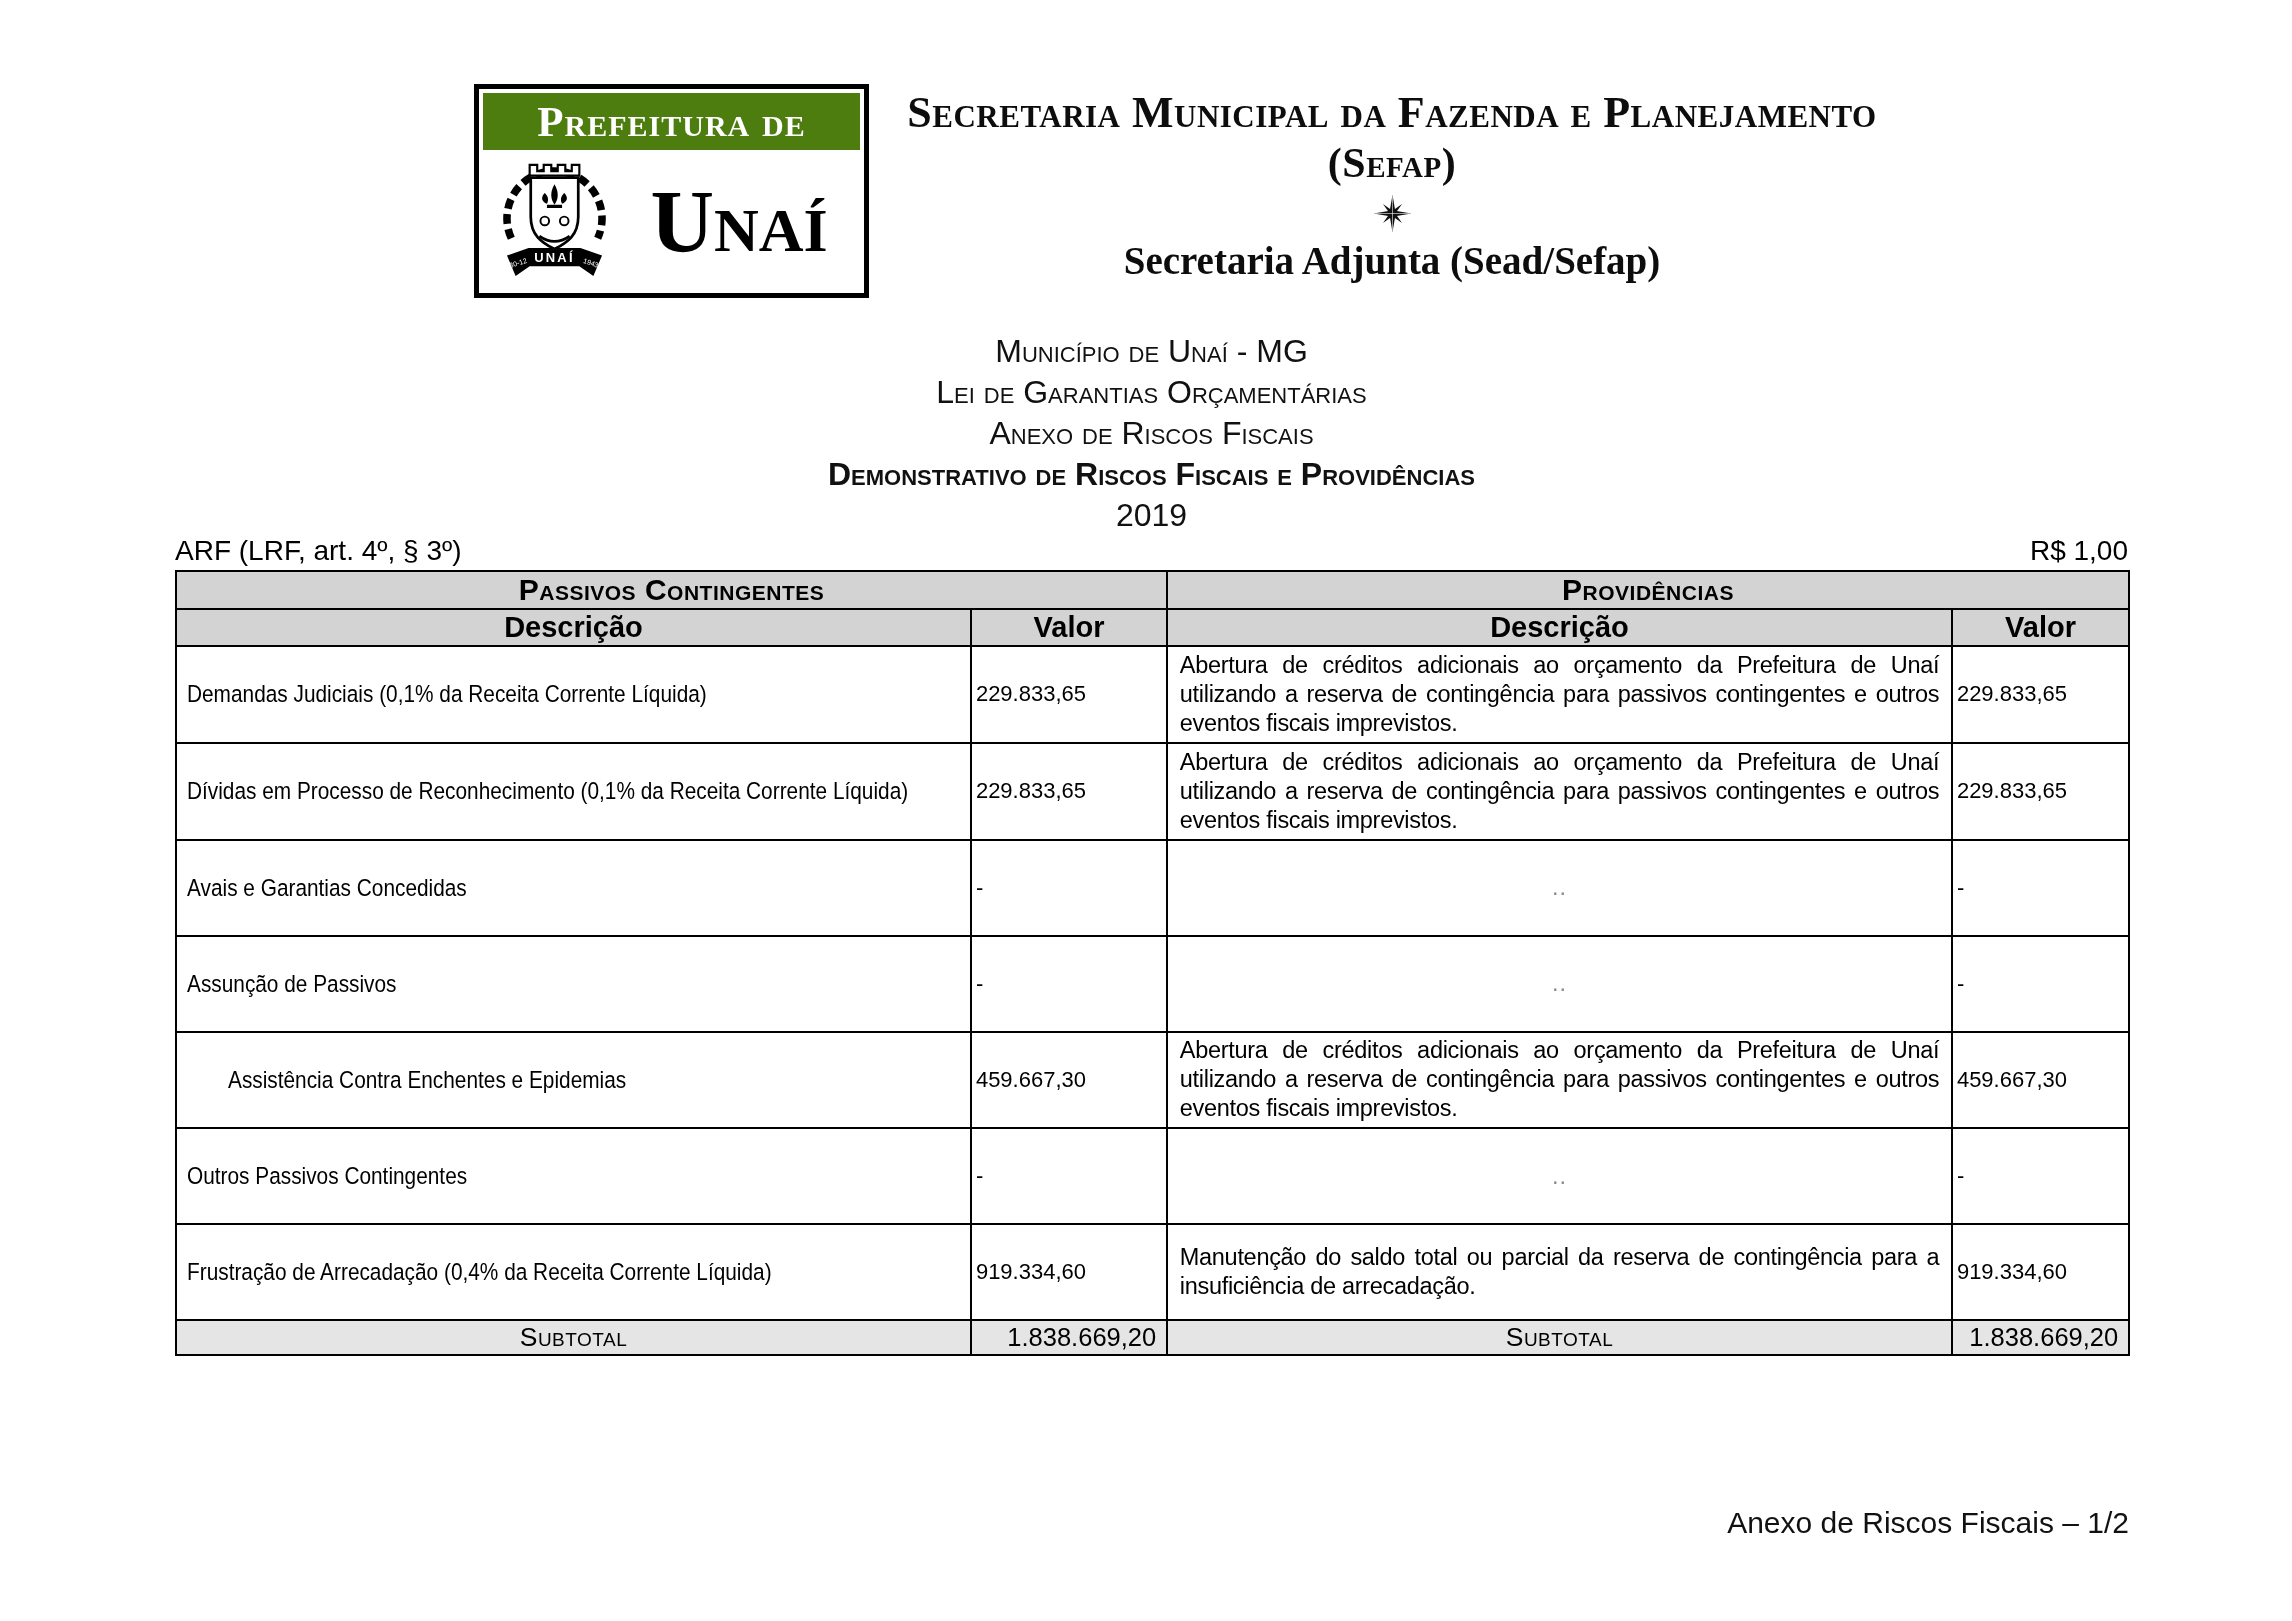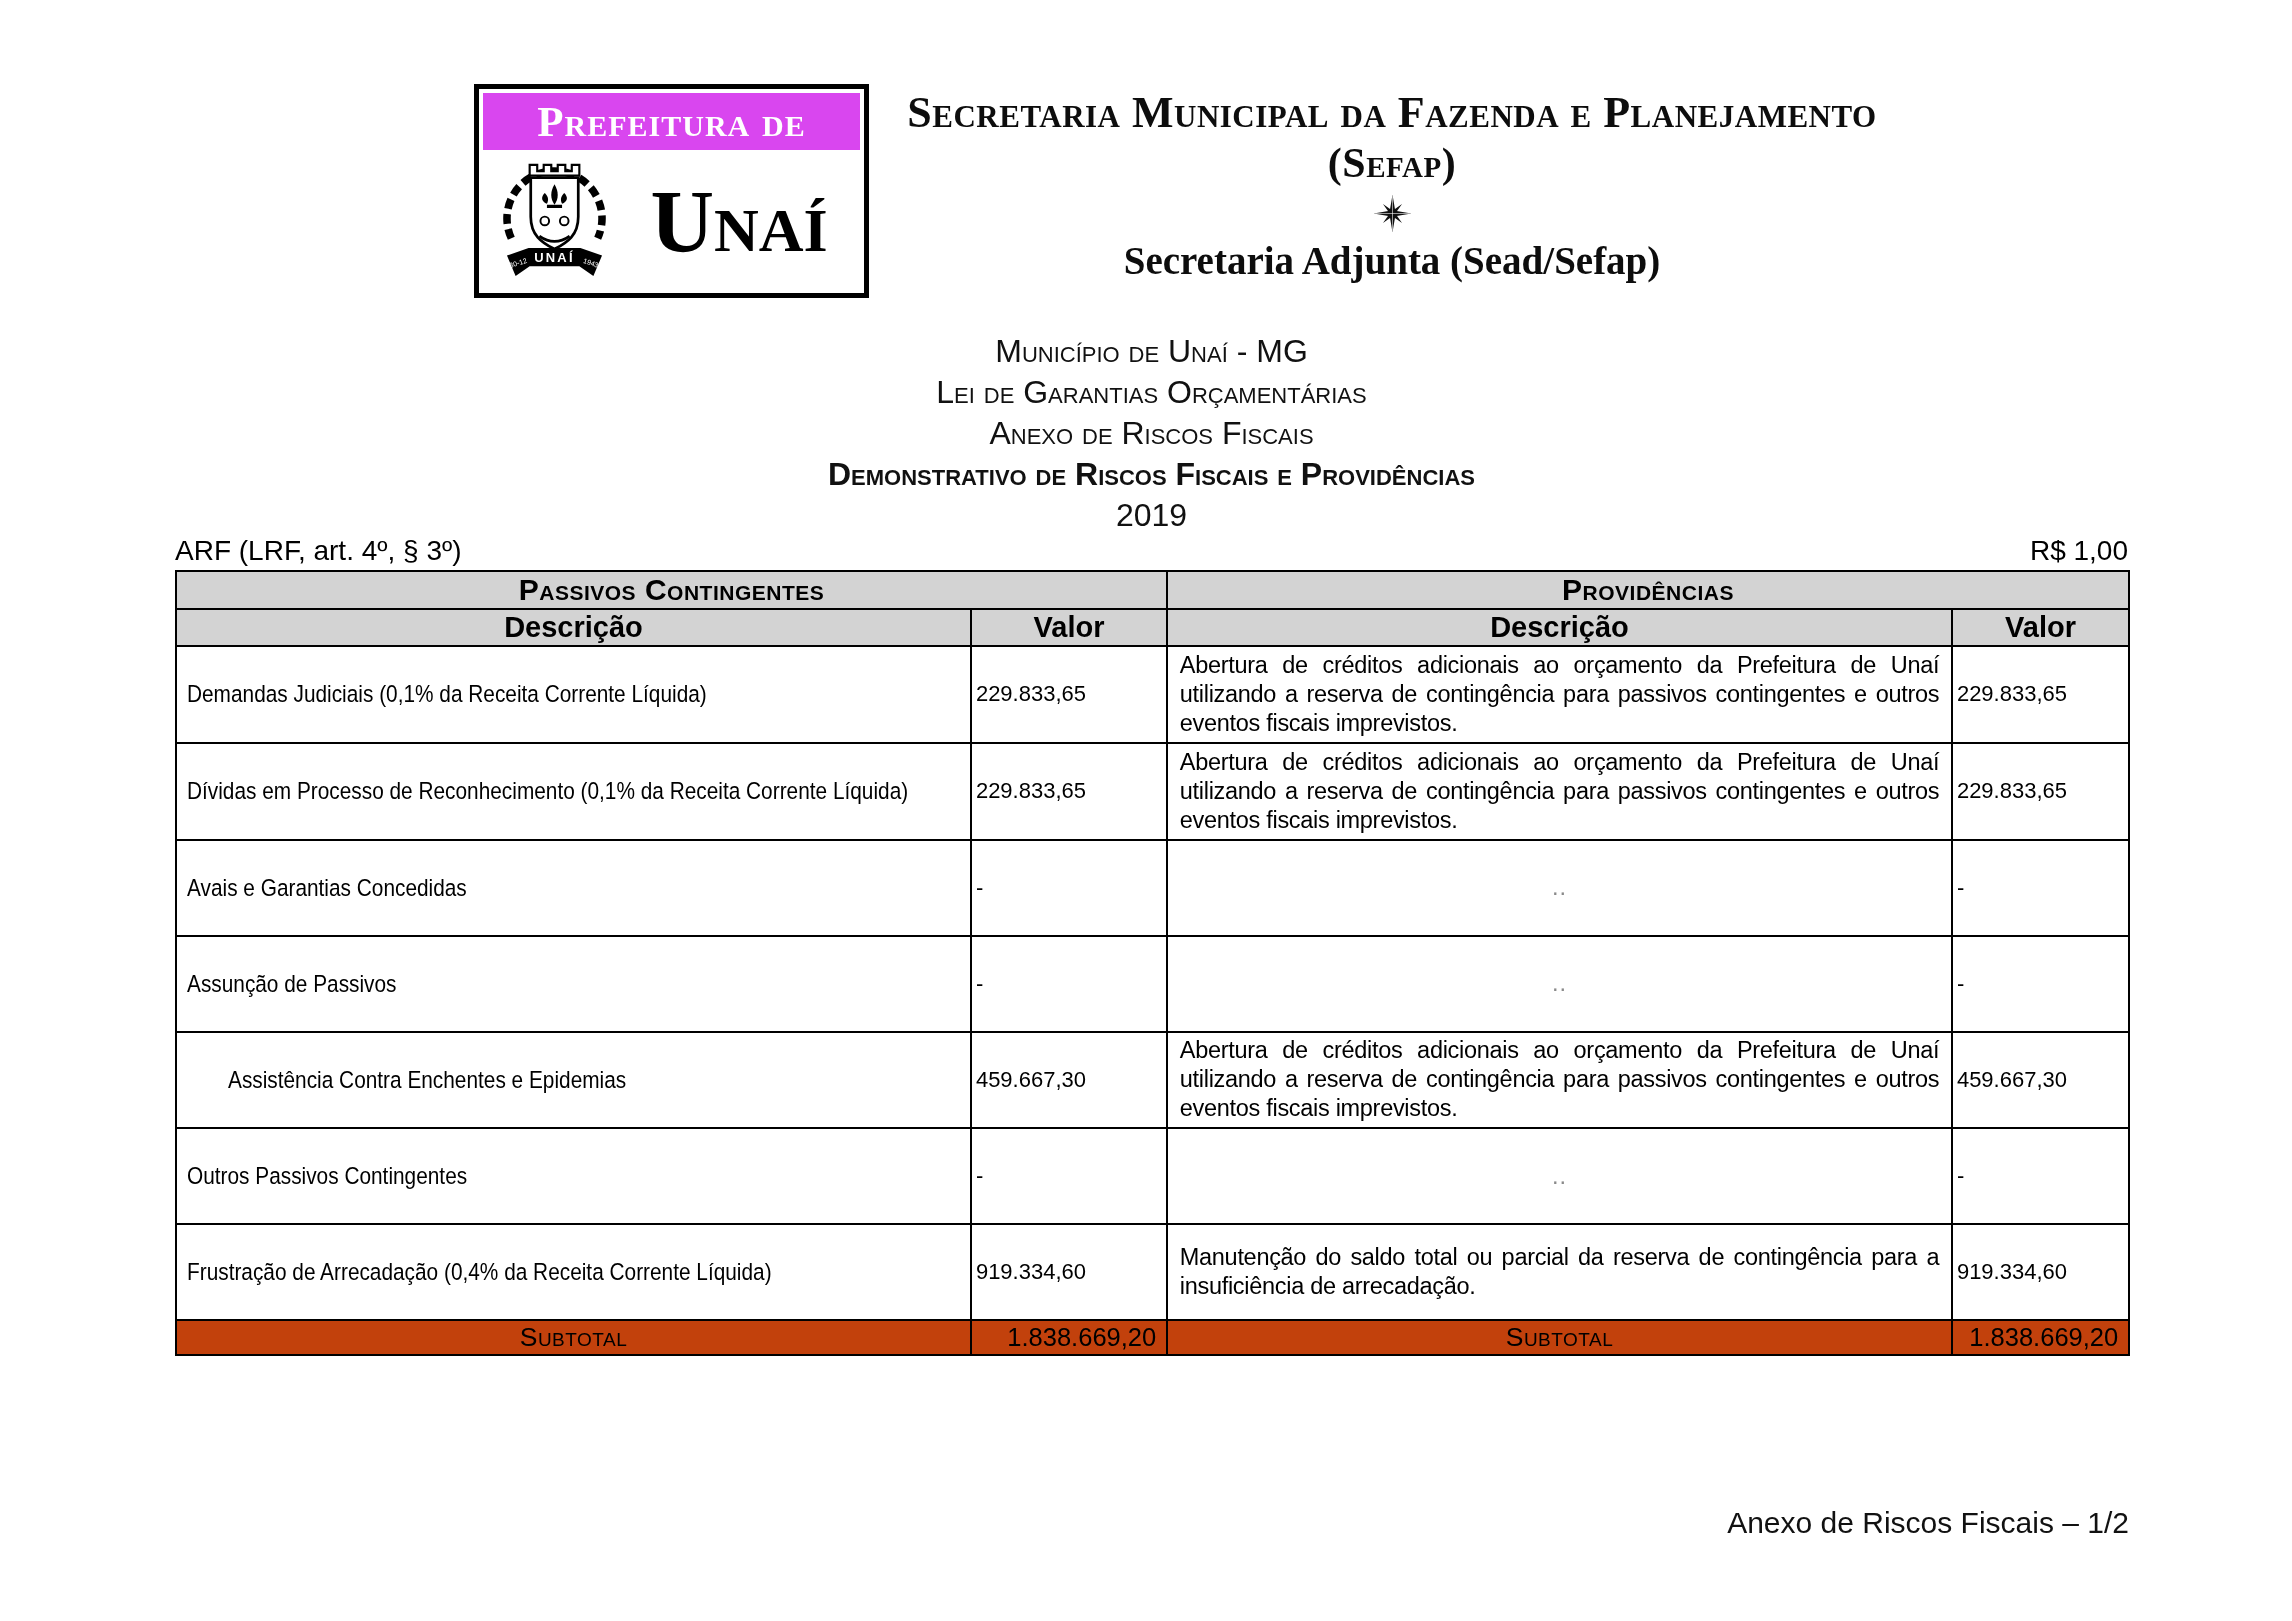--- a/index.html
+++ b/index.html
@@ -15,7 +15,7 @@
     display:flex; flex-direction:column; gap:3.9px; background:#fff;
   }
   .logo-top {
-    height:61px; background:#d946ef; color:#fff; display:flex;
+    height:61px; background:#4d7c0f; color:#fff; display:flex;
     align-items:center; justify-content:center;
     font-family:"Liberation Serif", serif; font-variant:small-caps;
     font-weight:bold; font-size:43px; letter-spacing:1px;

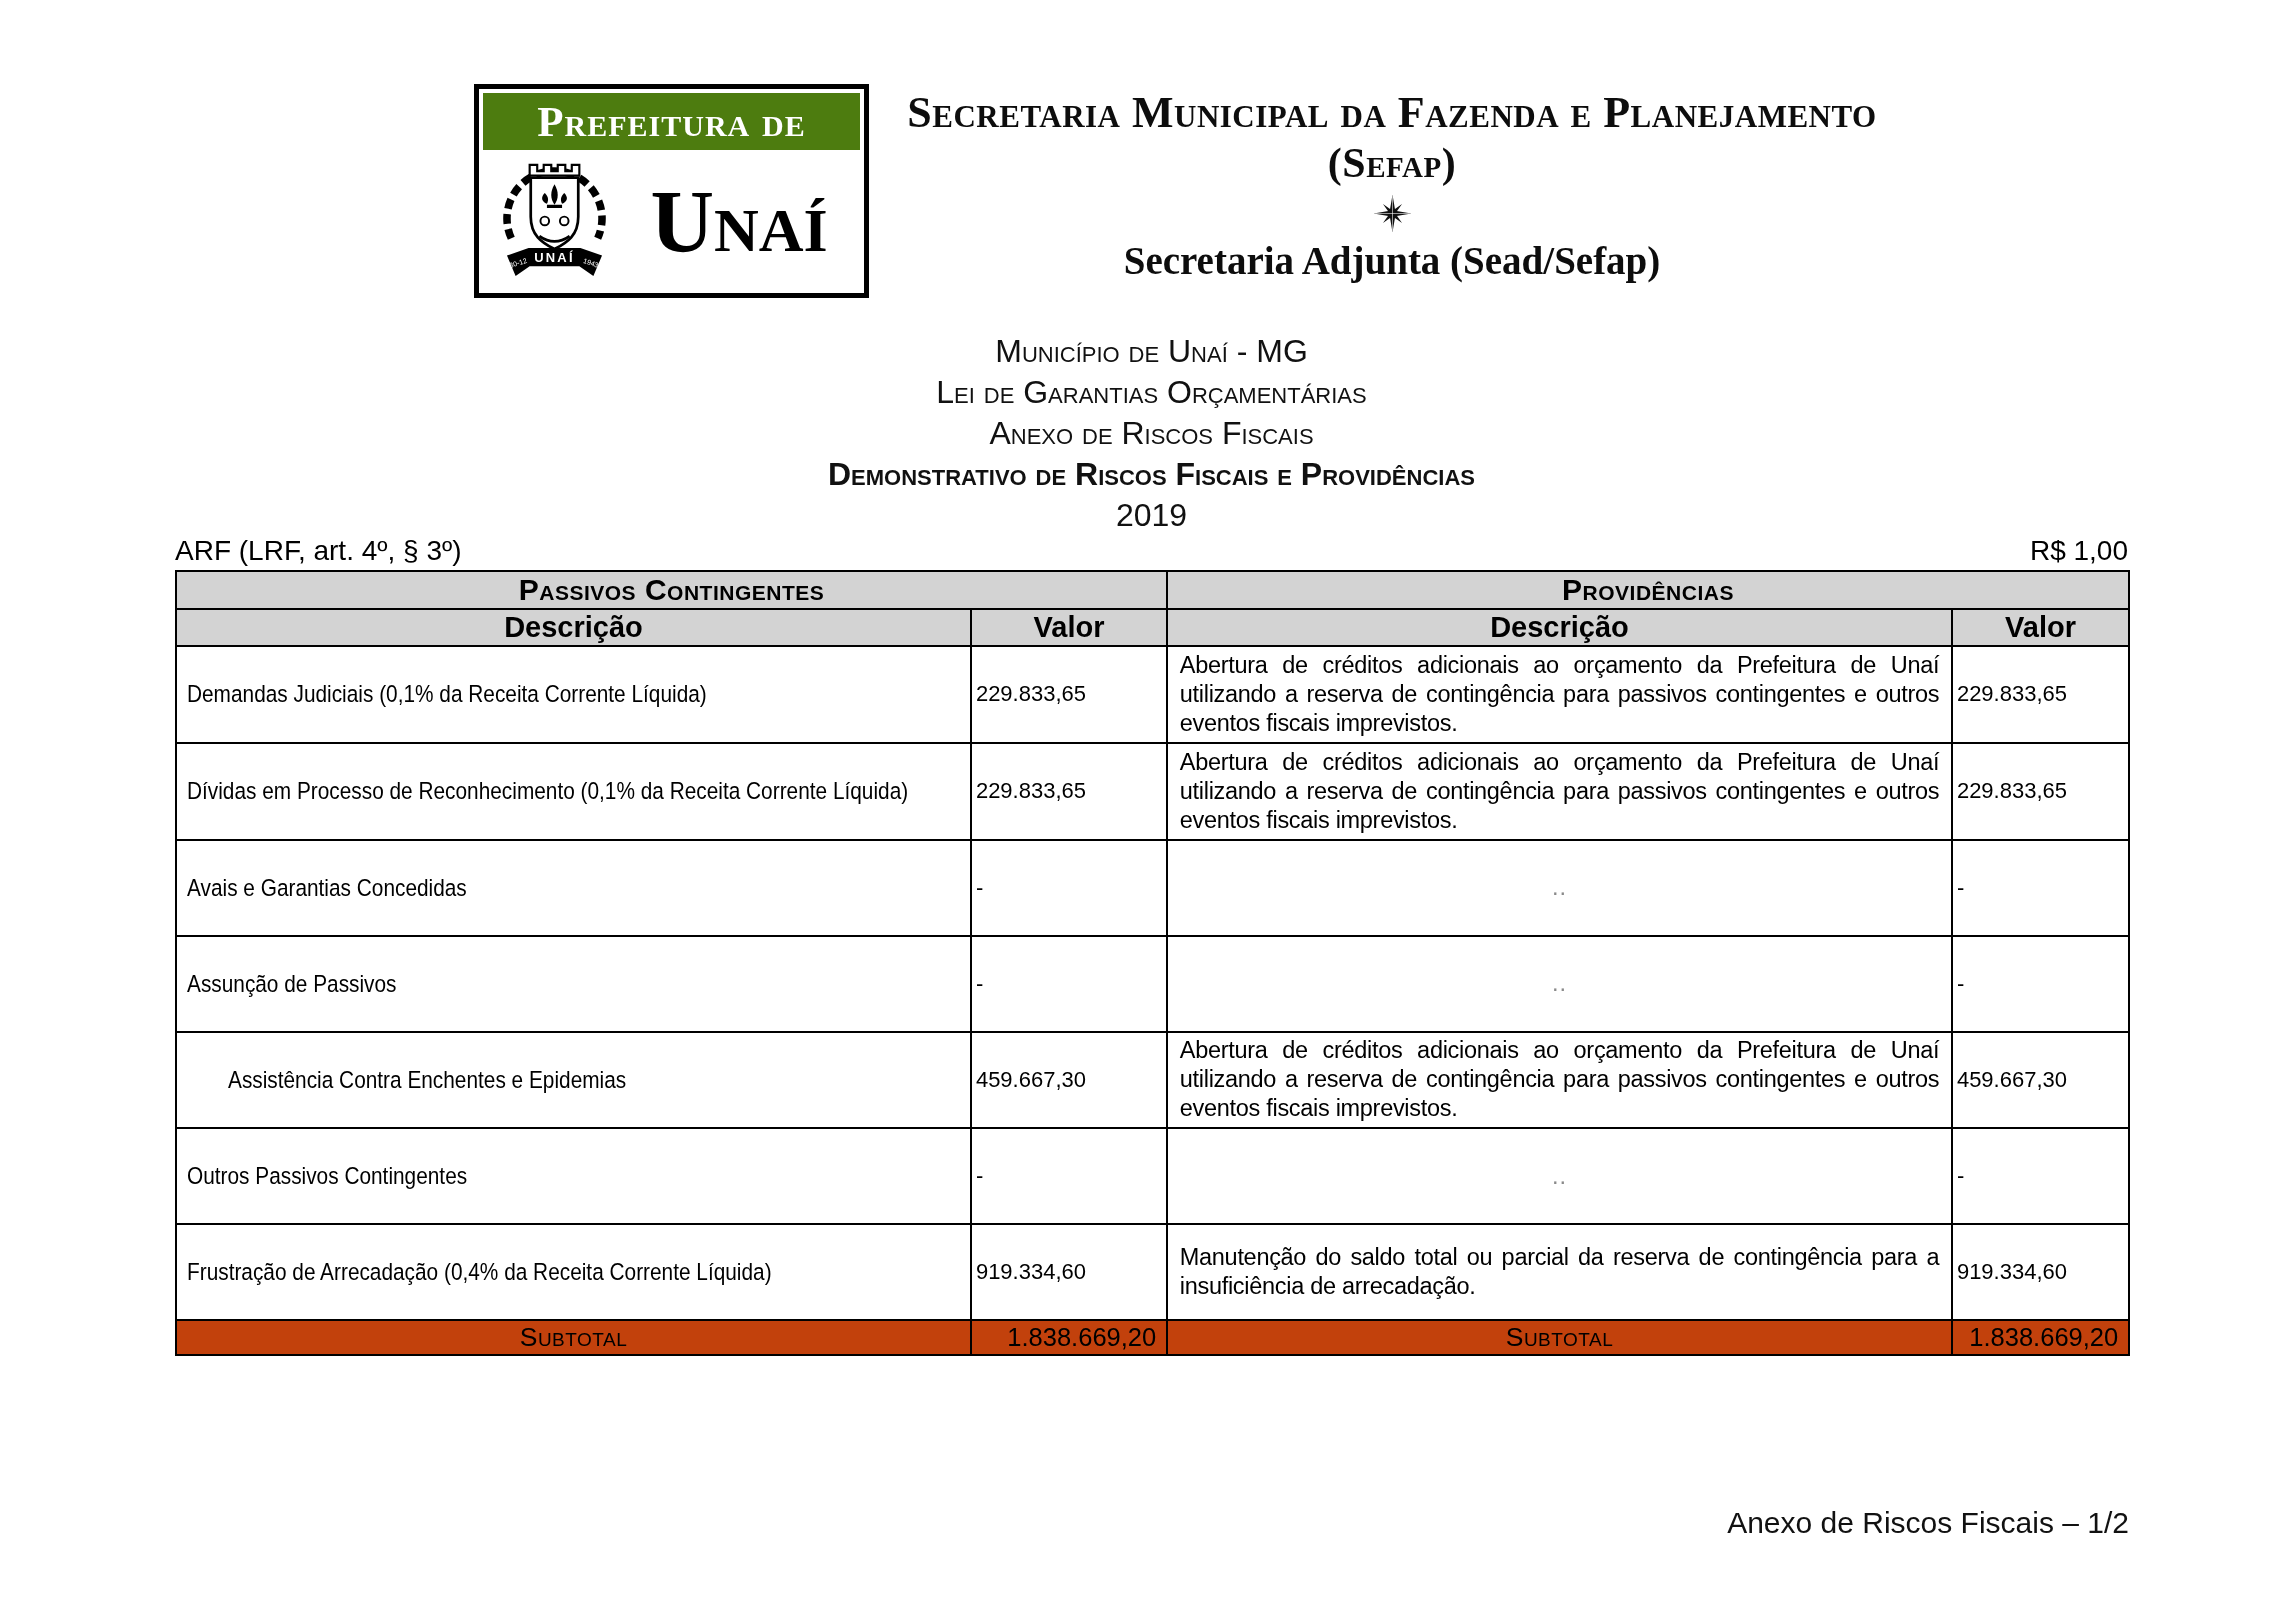--- a/index.html
+++ b/index.html
@@ -76,7 +76,7 @@
   }
   td.prov.dots { text-align:center; color:#8a8a8a; letter-spacing:1px; }
   tr.subtotal { height:32px; }
-  tr.subtotal td { background:#c2410c;margin-top:38px; }
+  tr.subtotal td { background:#e5e5e5;margin-top:38px; }
   td.st-label { text-align:center; font-variant:small-caps; font-size:26.5px; letter-spacing:0.5px; }
   td.st-val { text-align:right; padding-right:9.8px; font-size:25.5px; }
 

